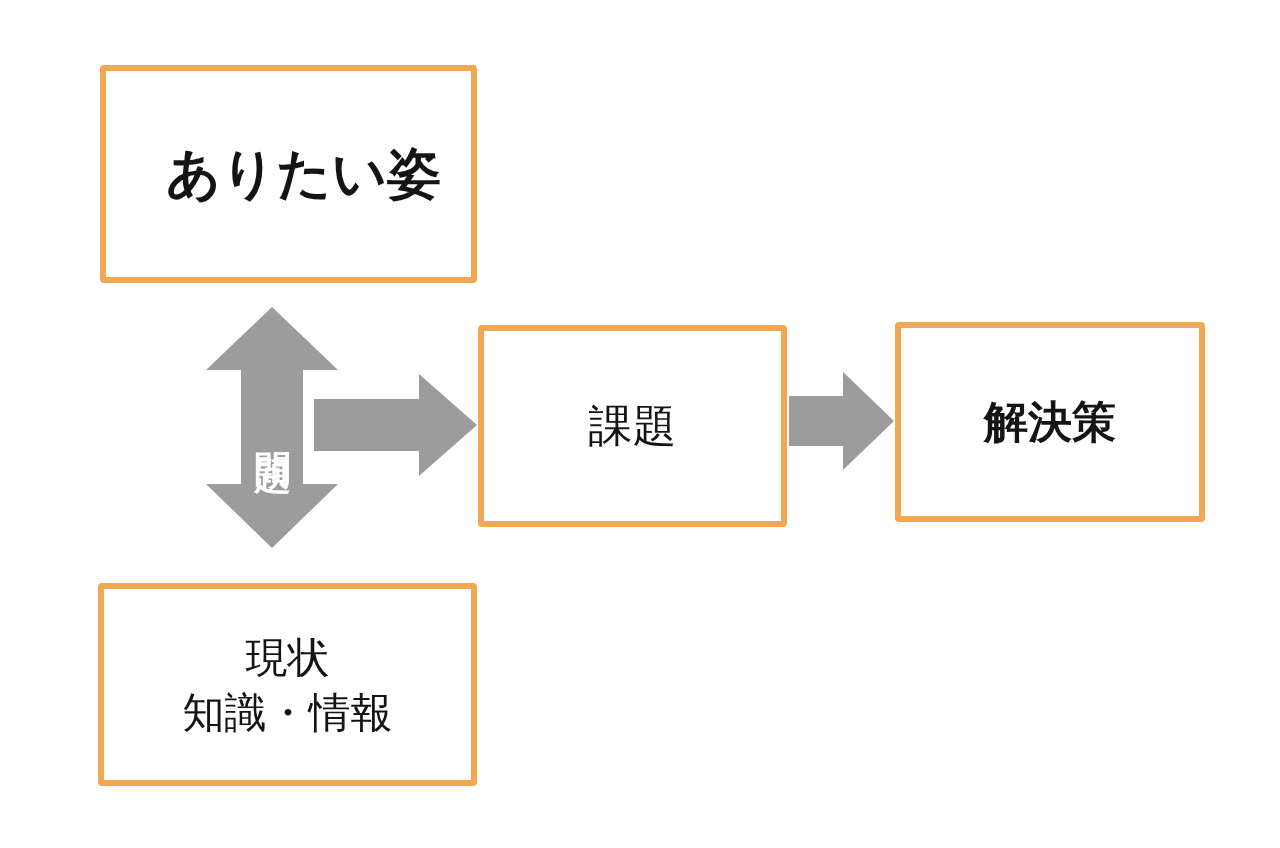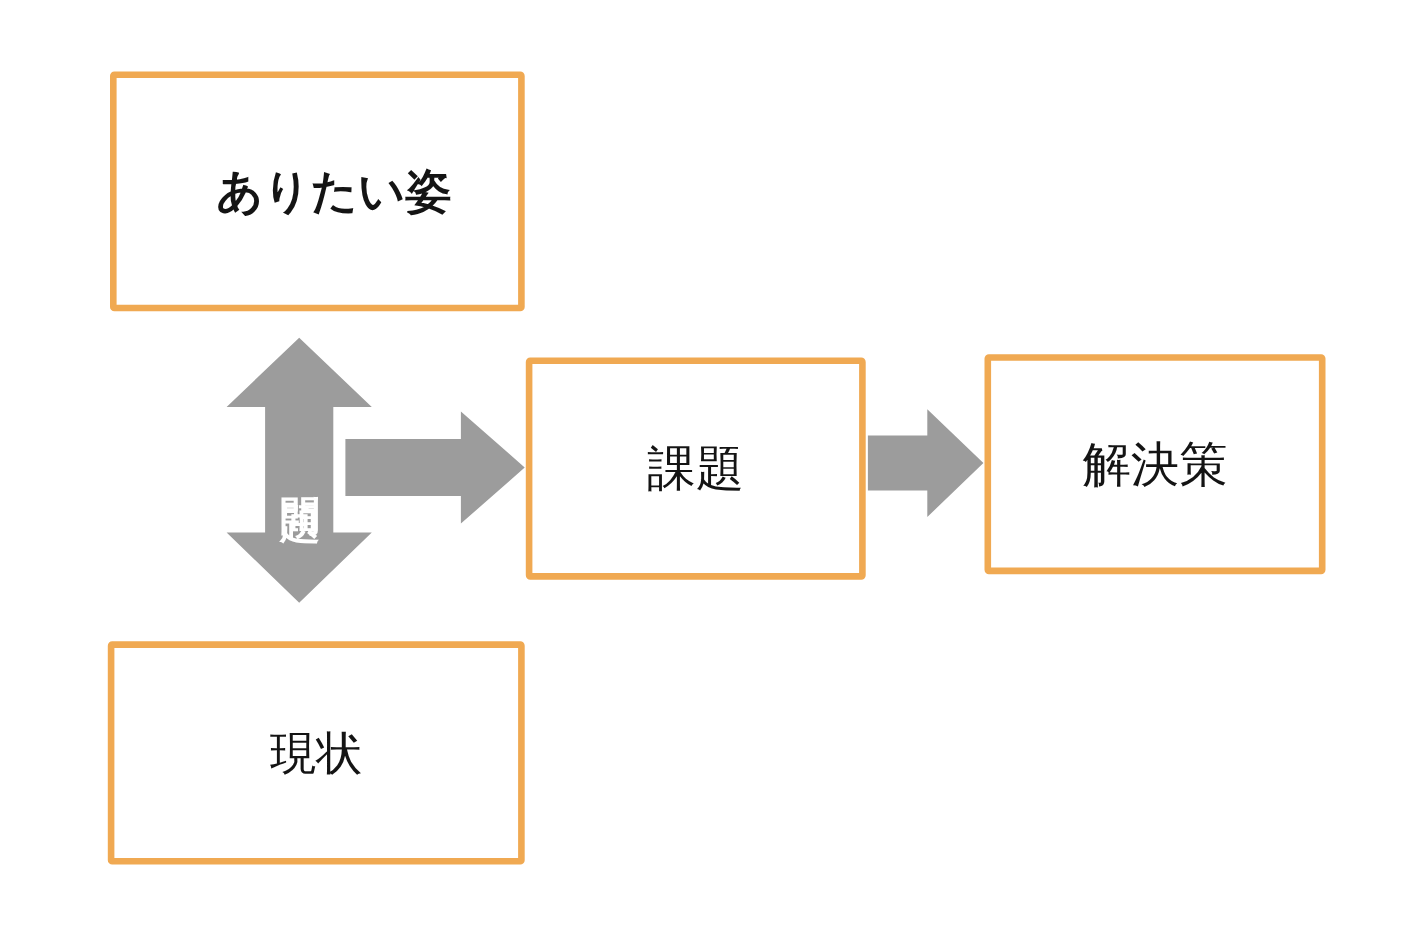--- a/index.html
+++ b/index.html
@@ -29,7 +29,7 @@
 
   #box-goal {
     left: 100px; top: 65px; width: 377px; height: 218px;
-    font-weight: bold; font-size: 42px; line-height: 52px; padding-left: 30px;
+    font-weight: bold; font-size: 54px; line-height: 52px; padding-left: 30px;
   }
   #box-current {
     left: 98px; top: 583px; width: 379px; height: 203px;

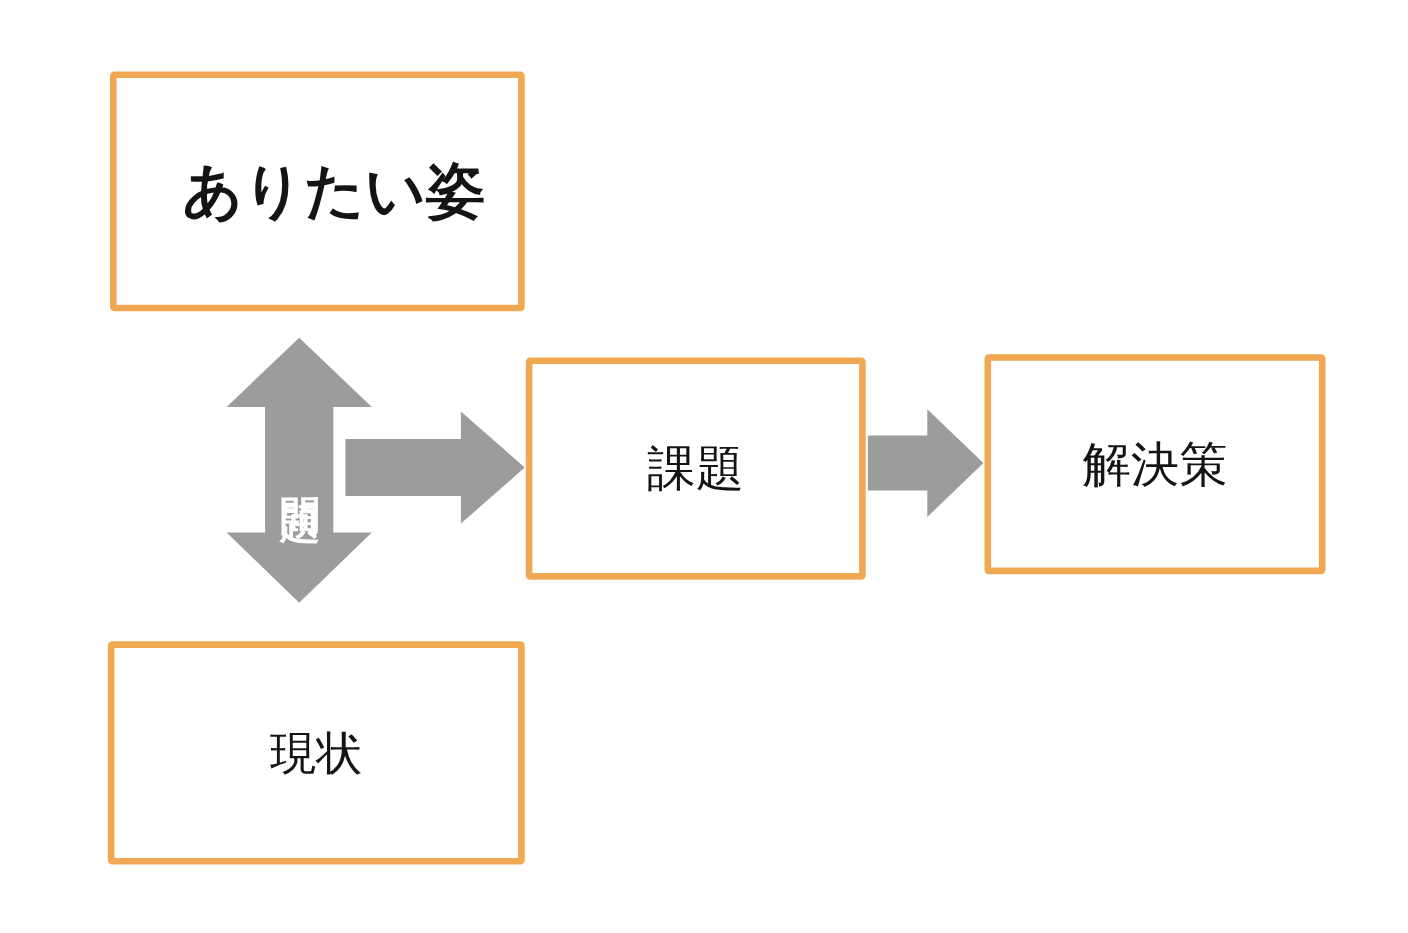--- a/index.html
+++ b/index.html
@@ -41,7 +41,7 @@
   }
   #box-solution {
     left: 895px; top: 322px; width: 310px; height: 200px;
-    font-weight: normal; font-size: 44px;
+    font-weight: bold; font-size: 44px;
   }
 
   .arrows {

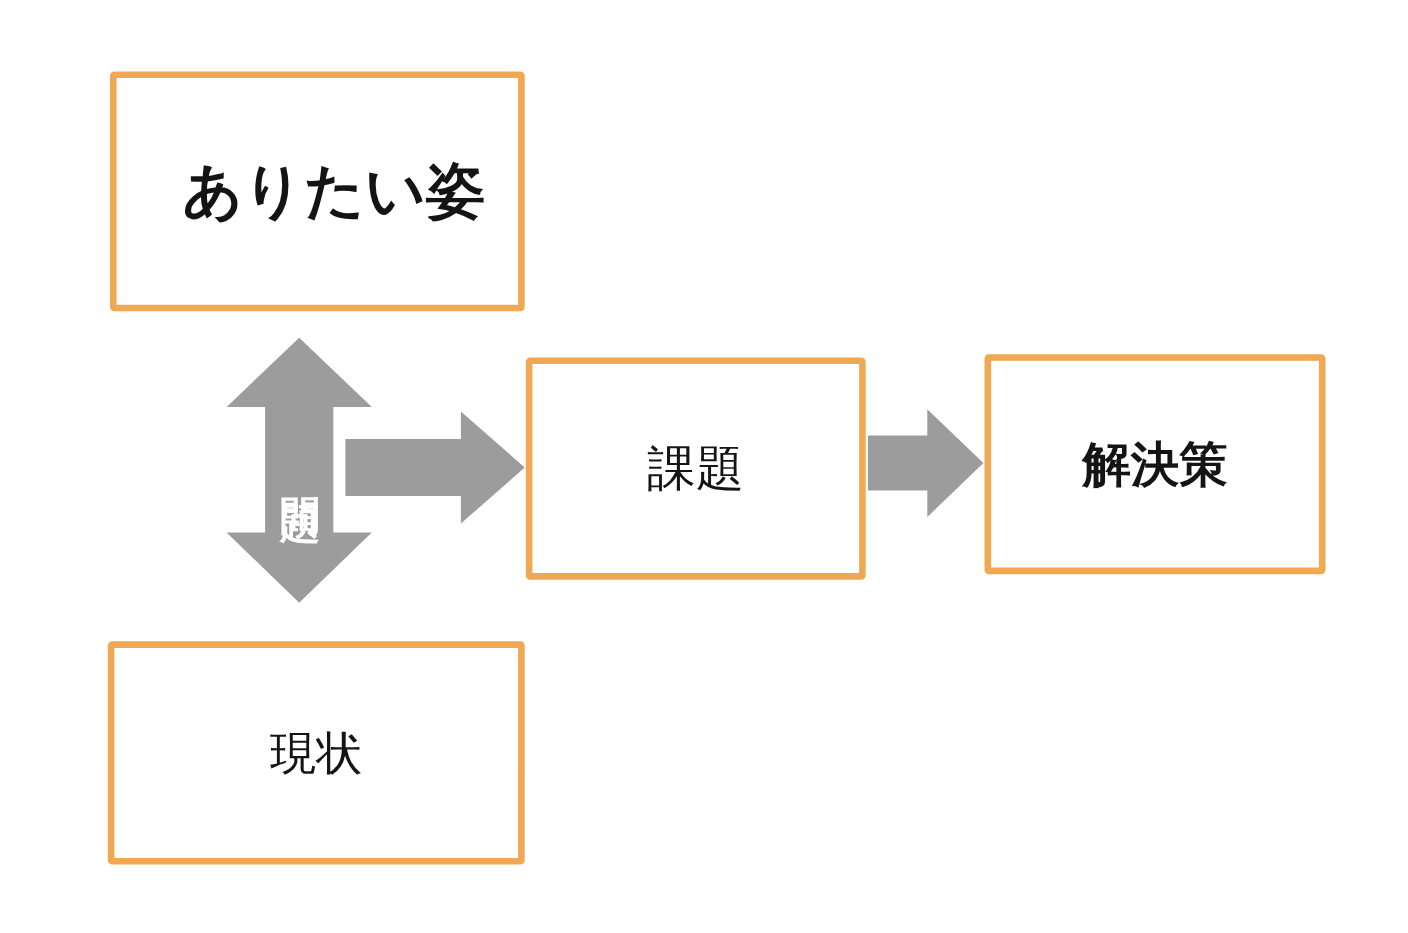--- a/index.html
+++ b/index.html
@@ -94,6 +94,7 @@
 
   <div class="dbox" id="box-current">
     <span class="line">現状</span>
+    <span class="line">知識・情報</span>
   </div>
 
 </div>

